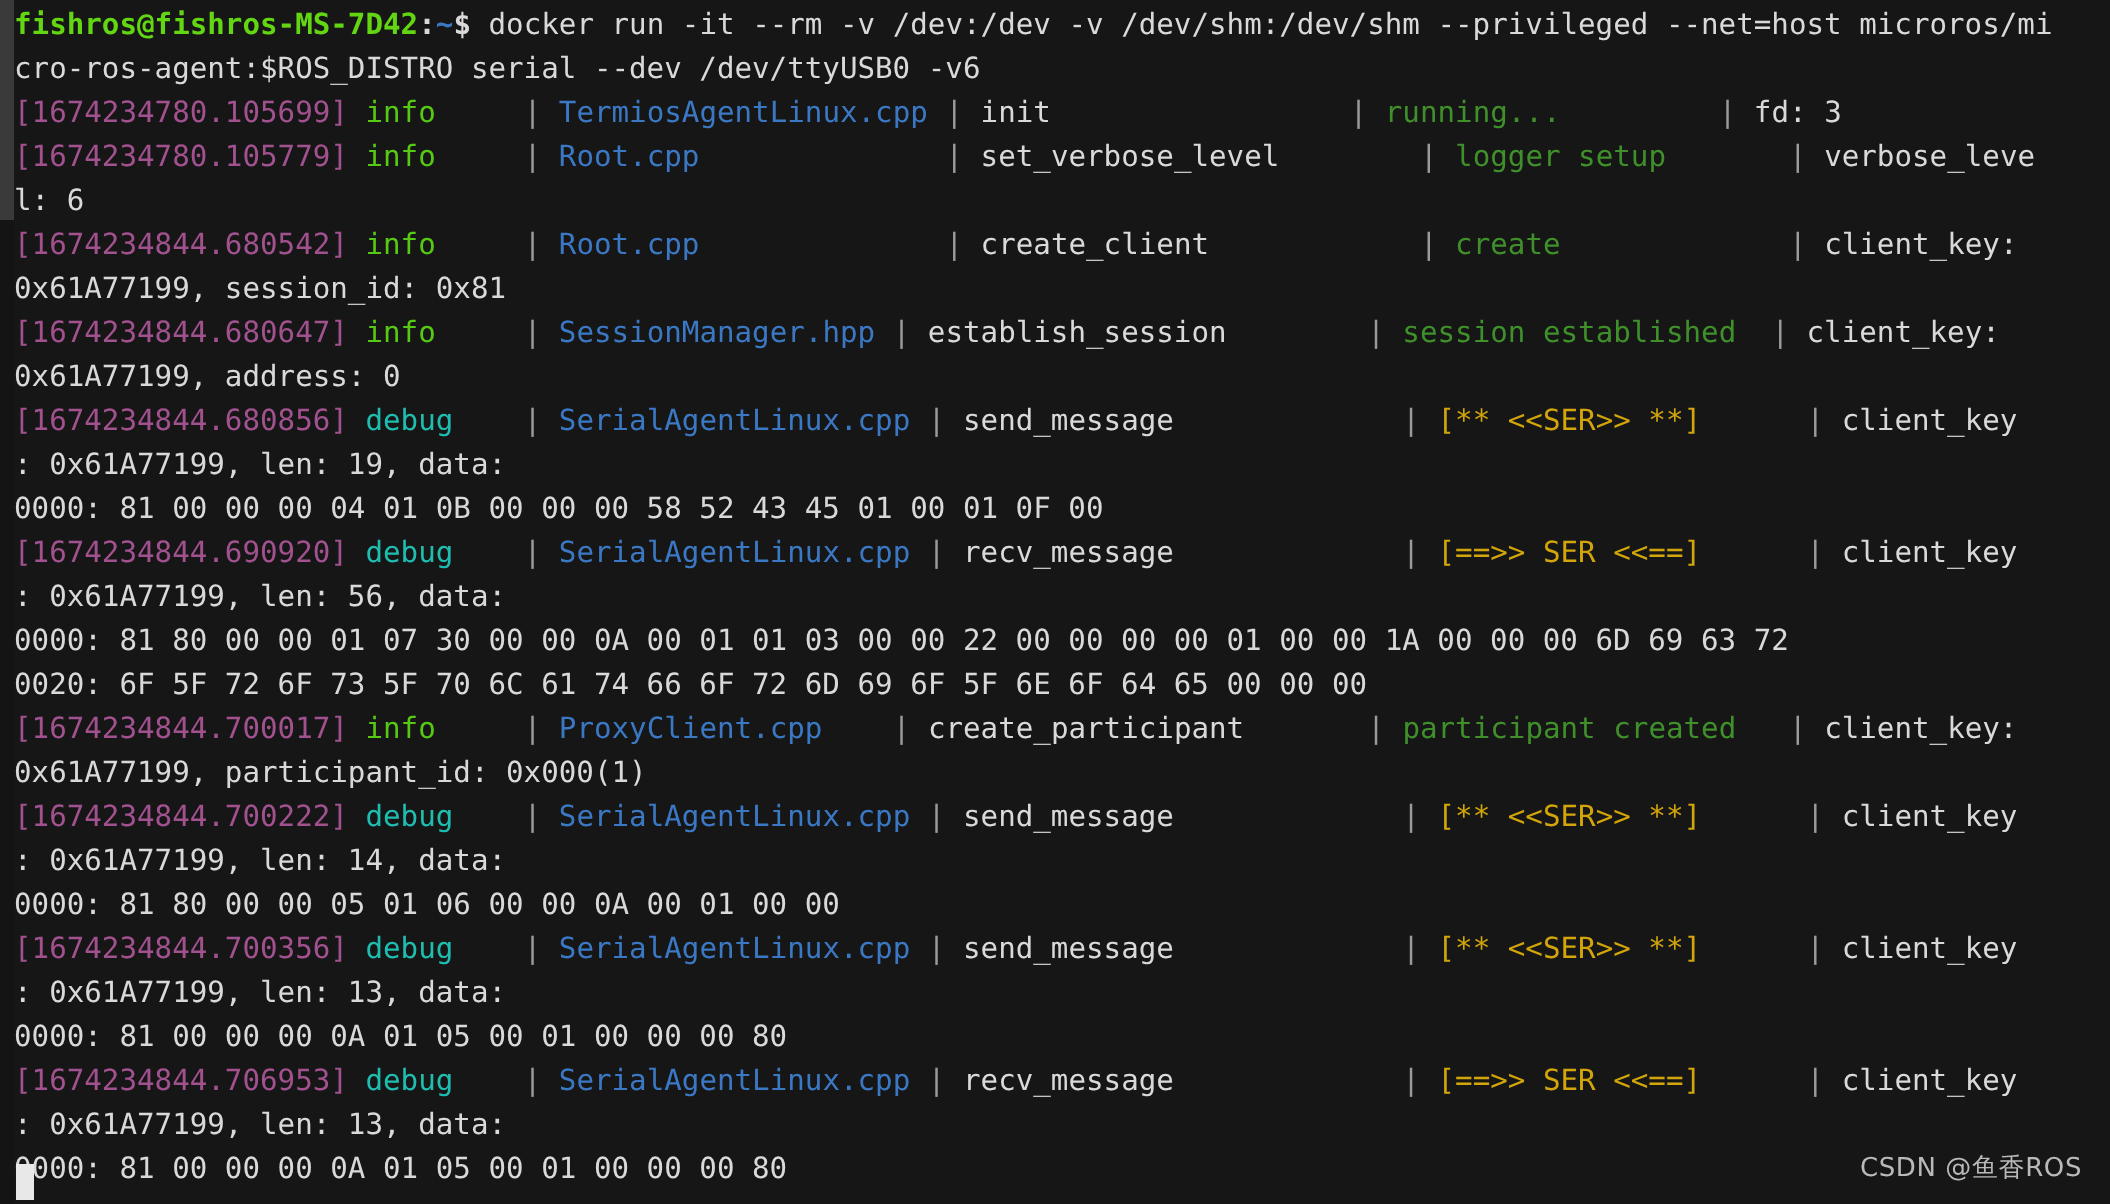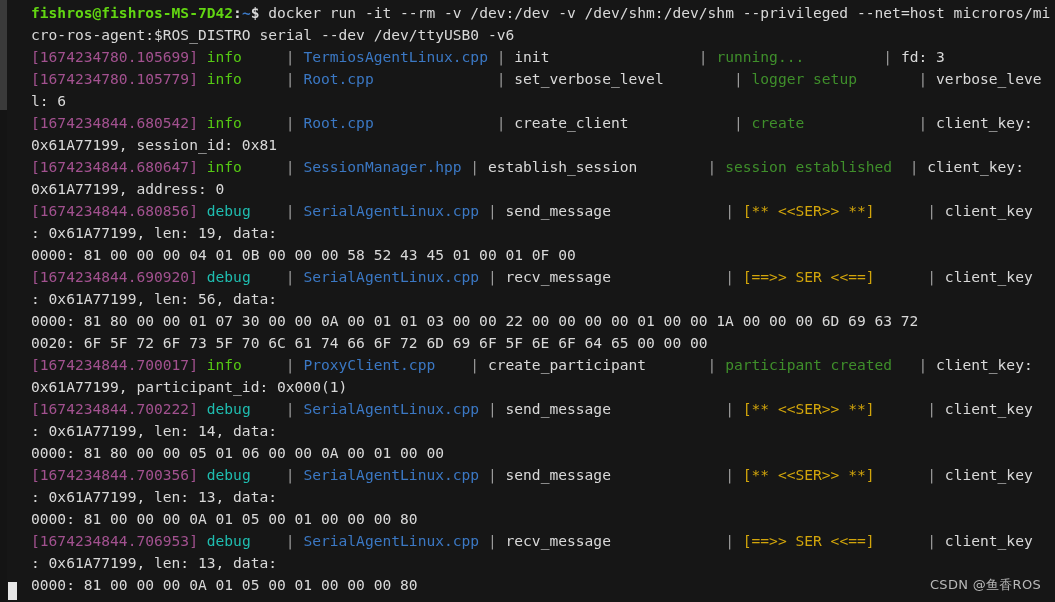--- a/index.html
+++ b/index.html
@@ -49,7 +49,6 @@
     height: 22px;
     white-space: pre;
     overflow: hidden;
-    margin-left: 24px;
   }
 
   #cursor {

